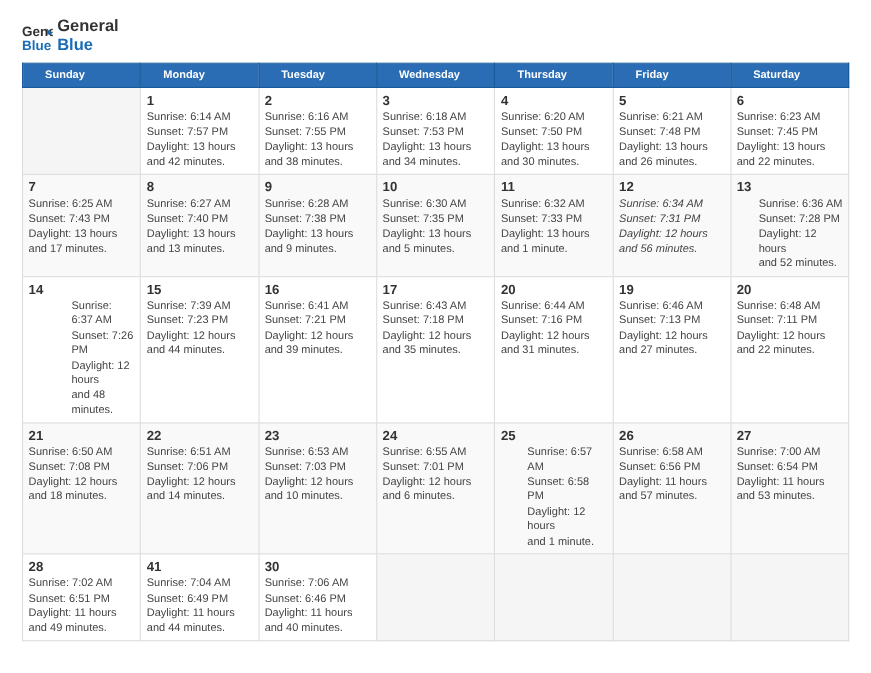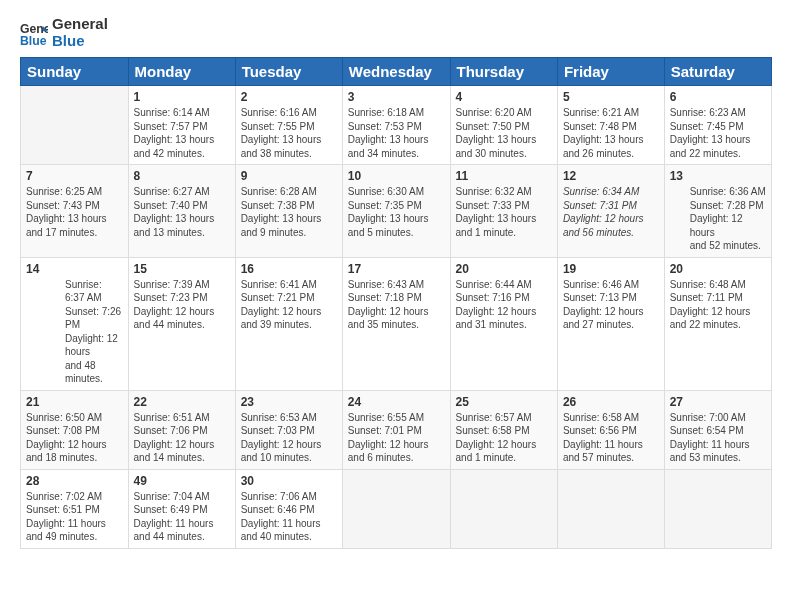--- a/index.html
+++ b/index.html
@@ -52,8 +52,8 @@
       background-color: #2a6db5;
       color: #fff;
       text-align: left;
-      padding: 5px 6px;
-      font-size: 15px;
+      padding: 5px 20px;
+      font-size: 10px;
       font-weight: bold;
       border: 1px solid #1a5a9a;
     }

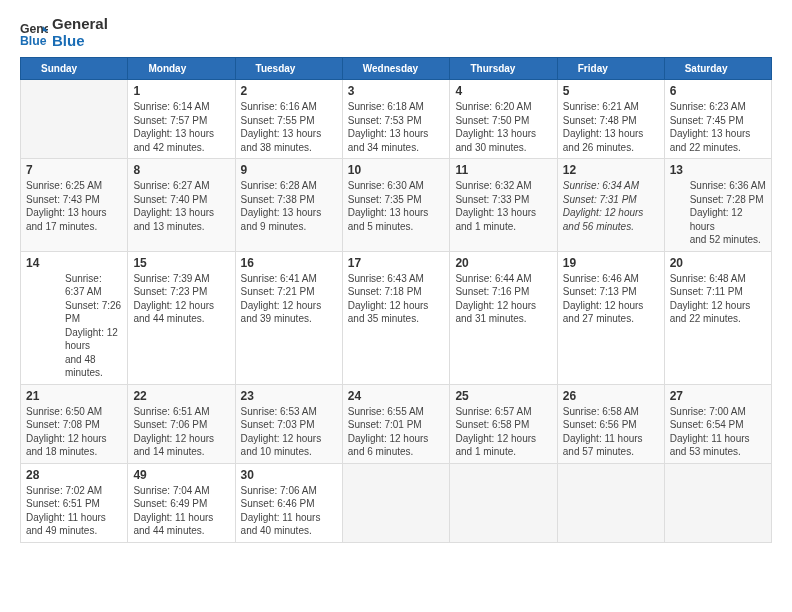--- a/index.html
+++ b/index.html
@@ -297,7 +297,7 @@
           </td>
           <td>
             <span class="day-number">25</span>
-            <div class="day-info" style="white-space: pre-line;">Sunrise: 6:57 AM
+            <div class="day-info" style="white-space: pre-line; margin-left: 24px;">Sunrise: 6:57 AM
 Sunset: 6:58 PM
 Daylight: 12 hours
 and 1 minute.</div>

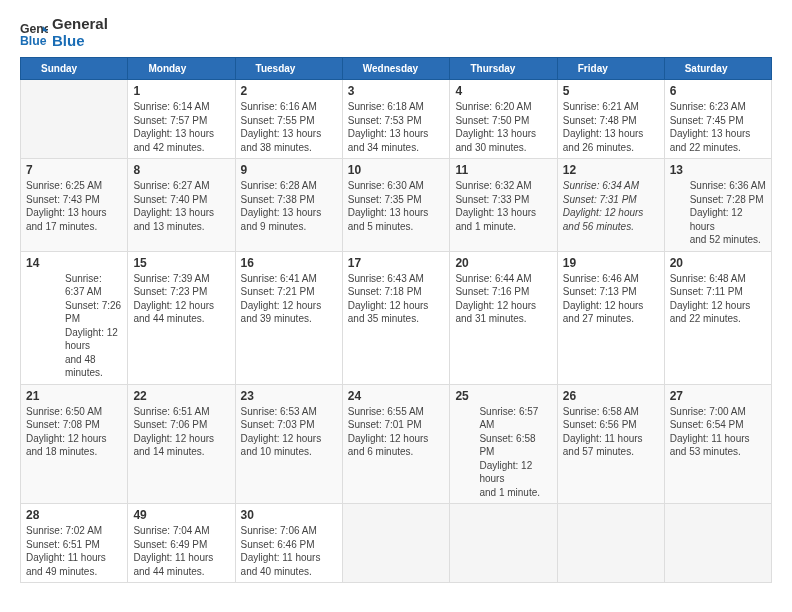--- a/index.html
+++ b/index.html
@@ -326,7 +326,7 @@
 and 49 minutes.</div>
           </td>
           <td>
-            <span class="day-number">49</span>
+            <span class="day-number">41</span>
             <div class="day-info" style="white-space: pre-line;">Sunrise: 7:04 AM
 Sunset: 6:49 PM
 Daylight: 11 hours

